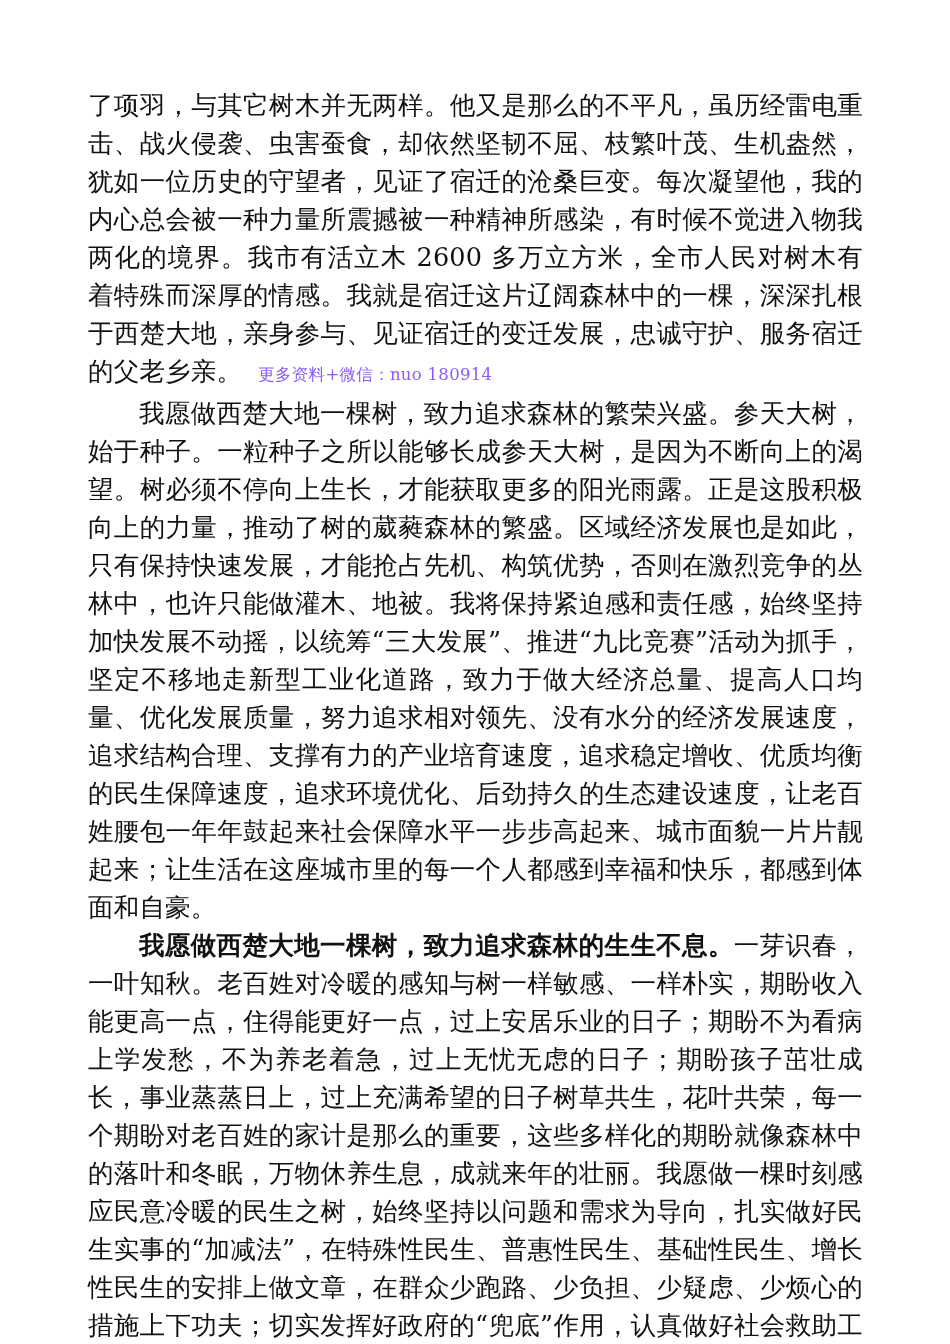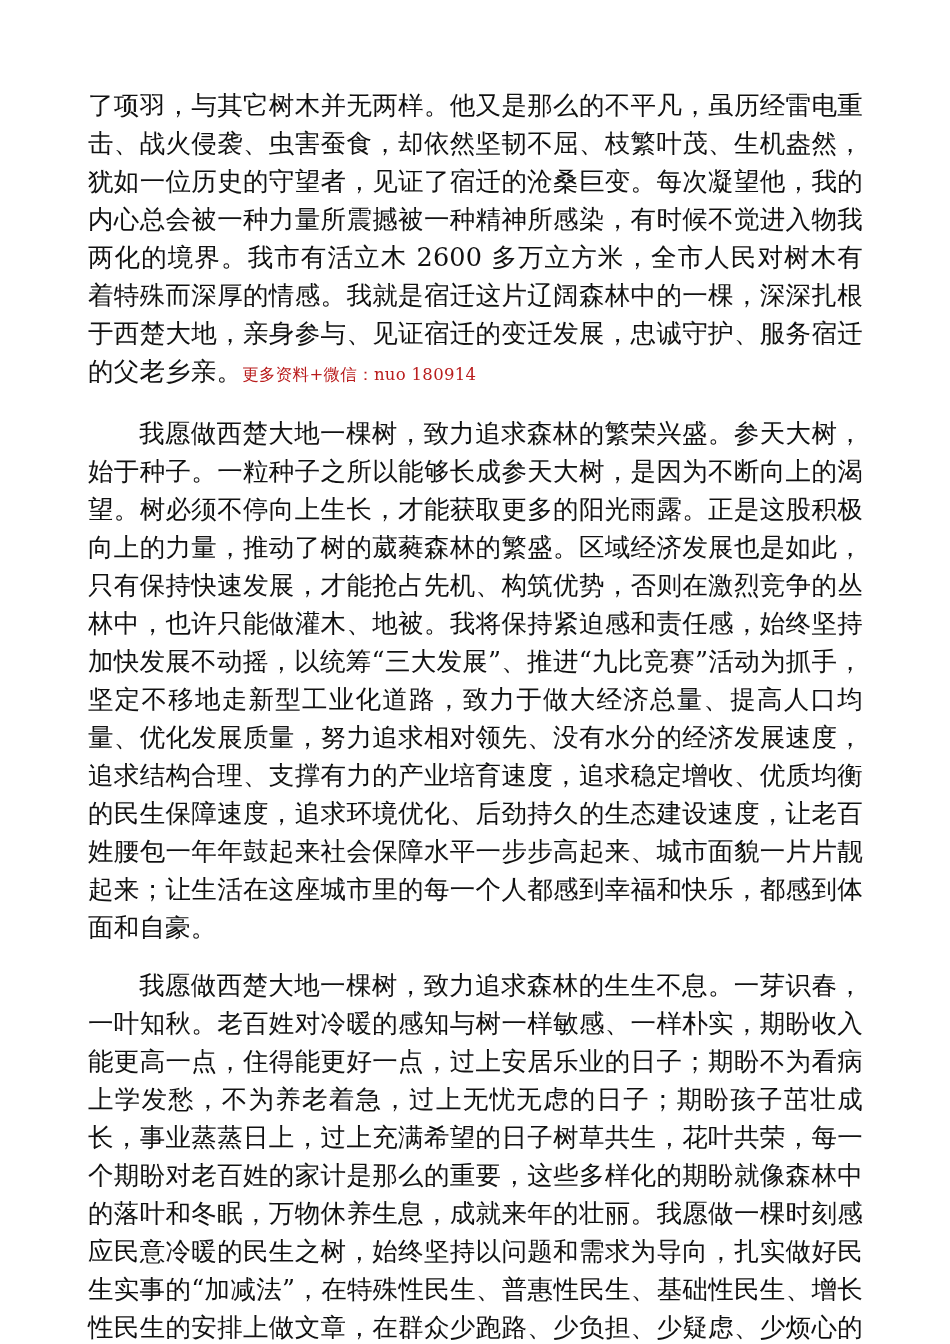--- a/index.html
+++ b/index.html
@@ -47,11 +47,12 @@
   }
   .watermark {
     font-size: 16.5px;
-    color: #b91c1c;
+    color: #8b5cf6;
     font-weight: 400;
     letter-spacing: 0.3px;
     line-height: 38px;
     white-space: nowrap;
+    margin-left: 16px;
   }
 </style>
 </head>

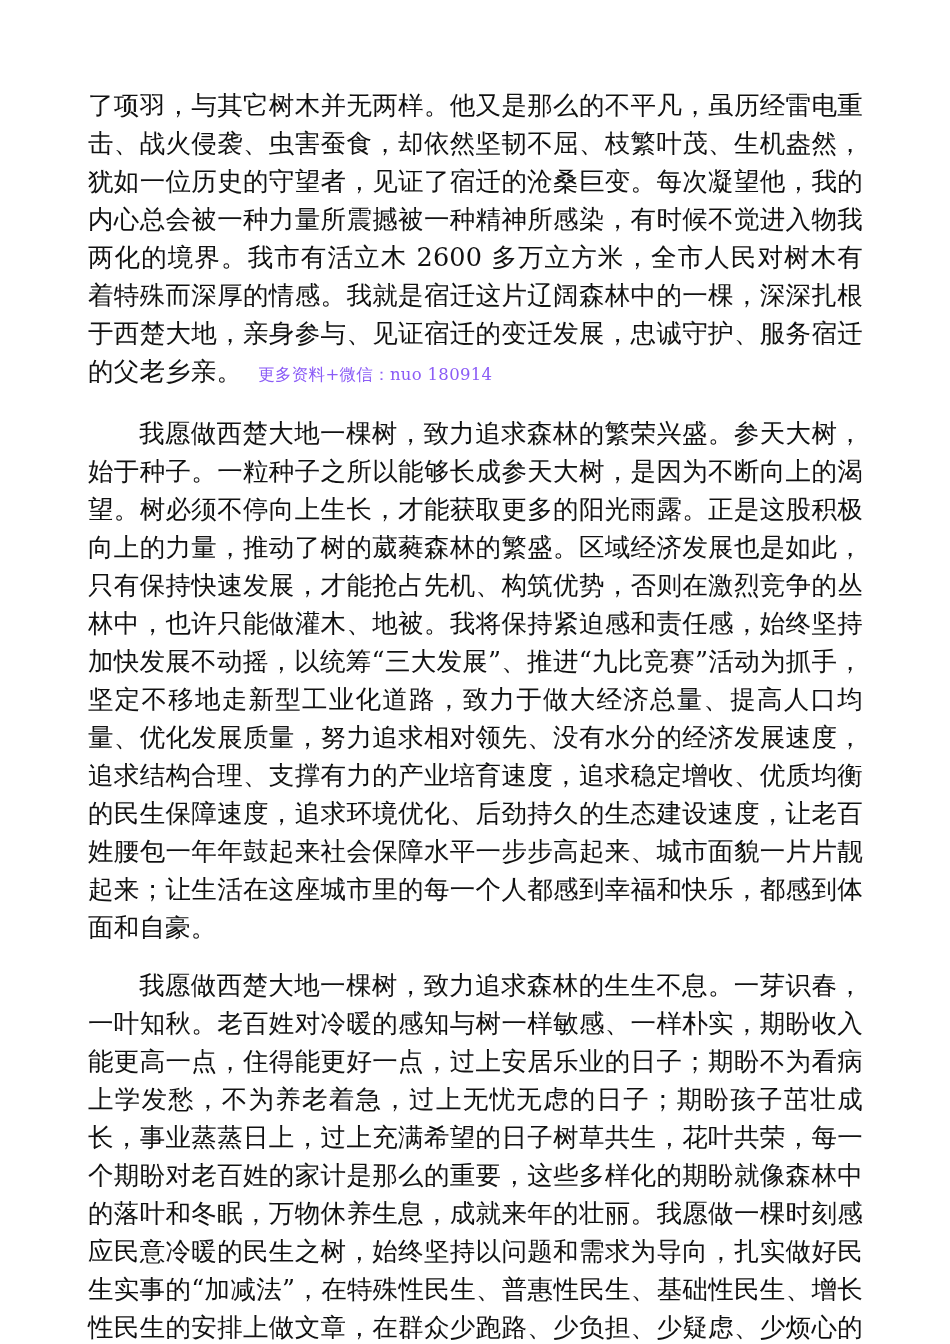--- a/index.html
+++ b/index.html
@@ -39,7 +39,6 @@
   }
   p.para.indent {
     text-indent: 2em;
-    margin-top: 20px;
   }
   .lead-bold {
     font-weight: 400;

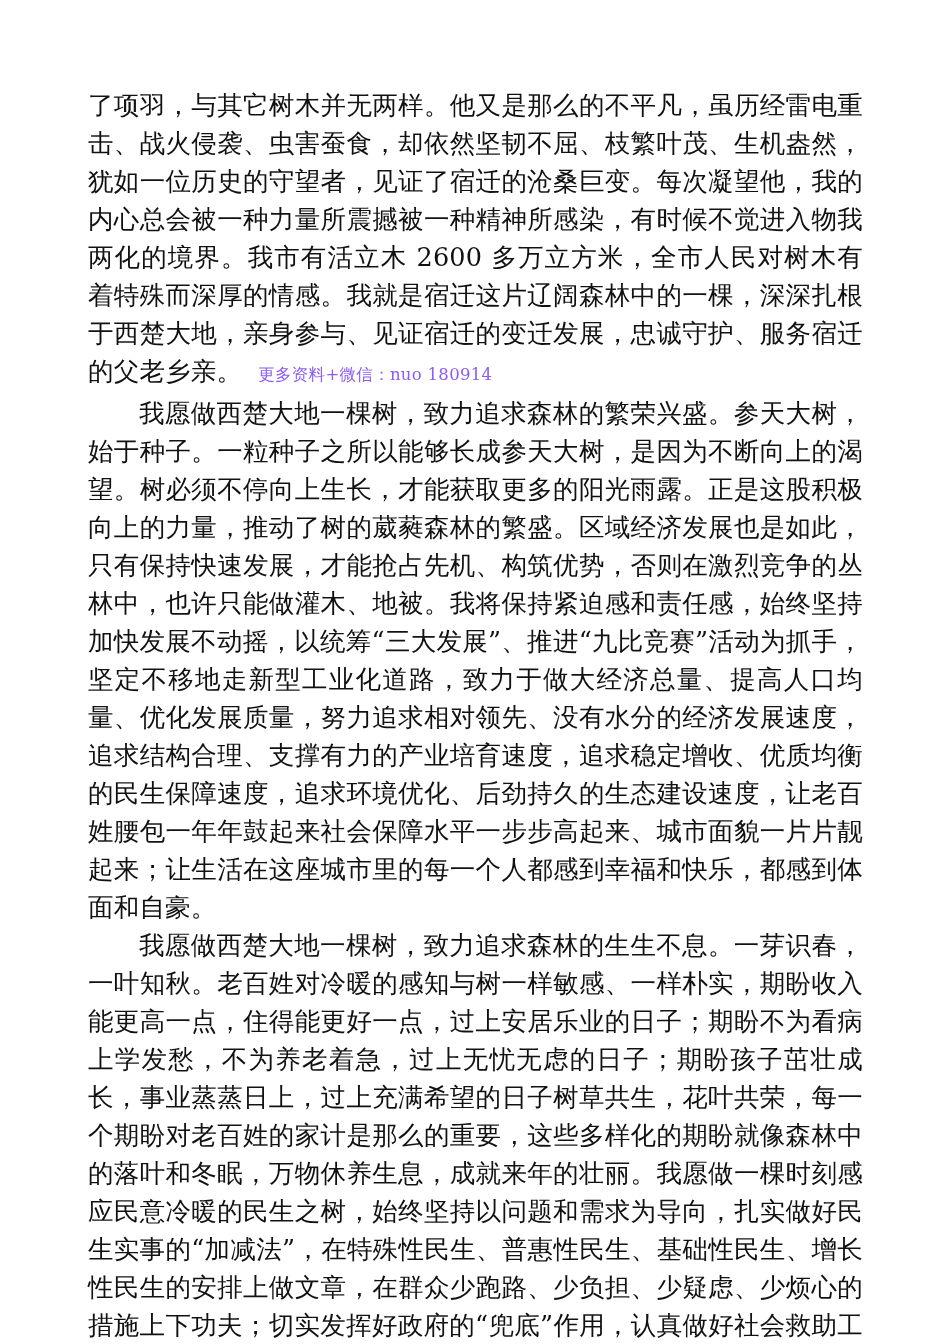--- a/index.html
+++ b/index.html
@@ -41,7 +41,7 @@
     text-indent: 2em;
   }
   .lead-bold {
-    font-weight: 400;
+    font-weight: 700;
     letter-spacing: 0.2px;
   }
   .watermark {

